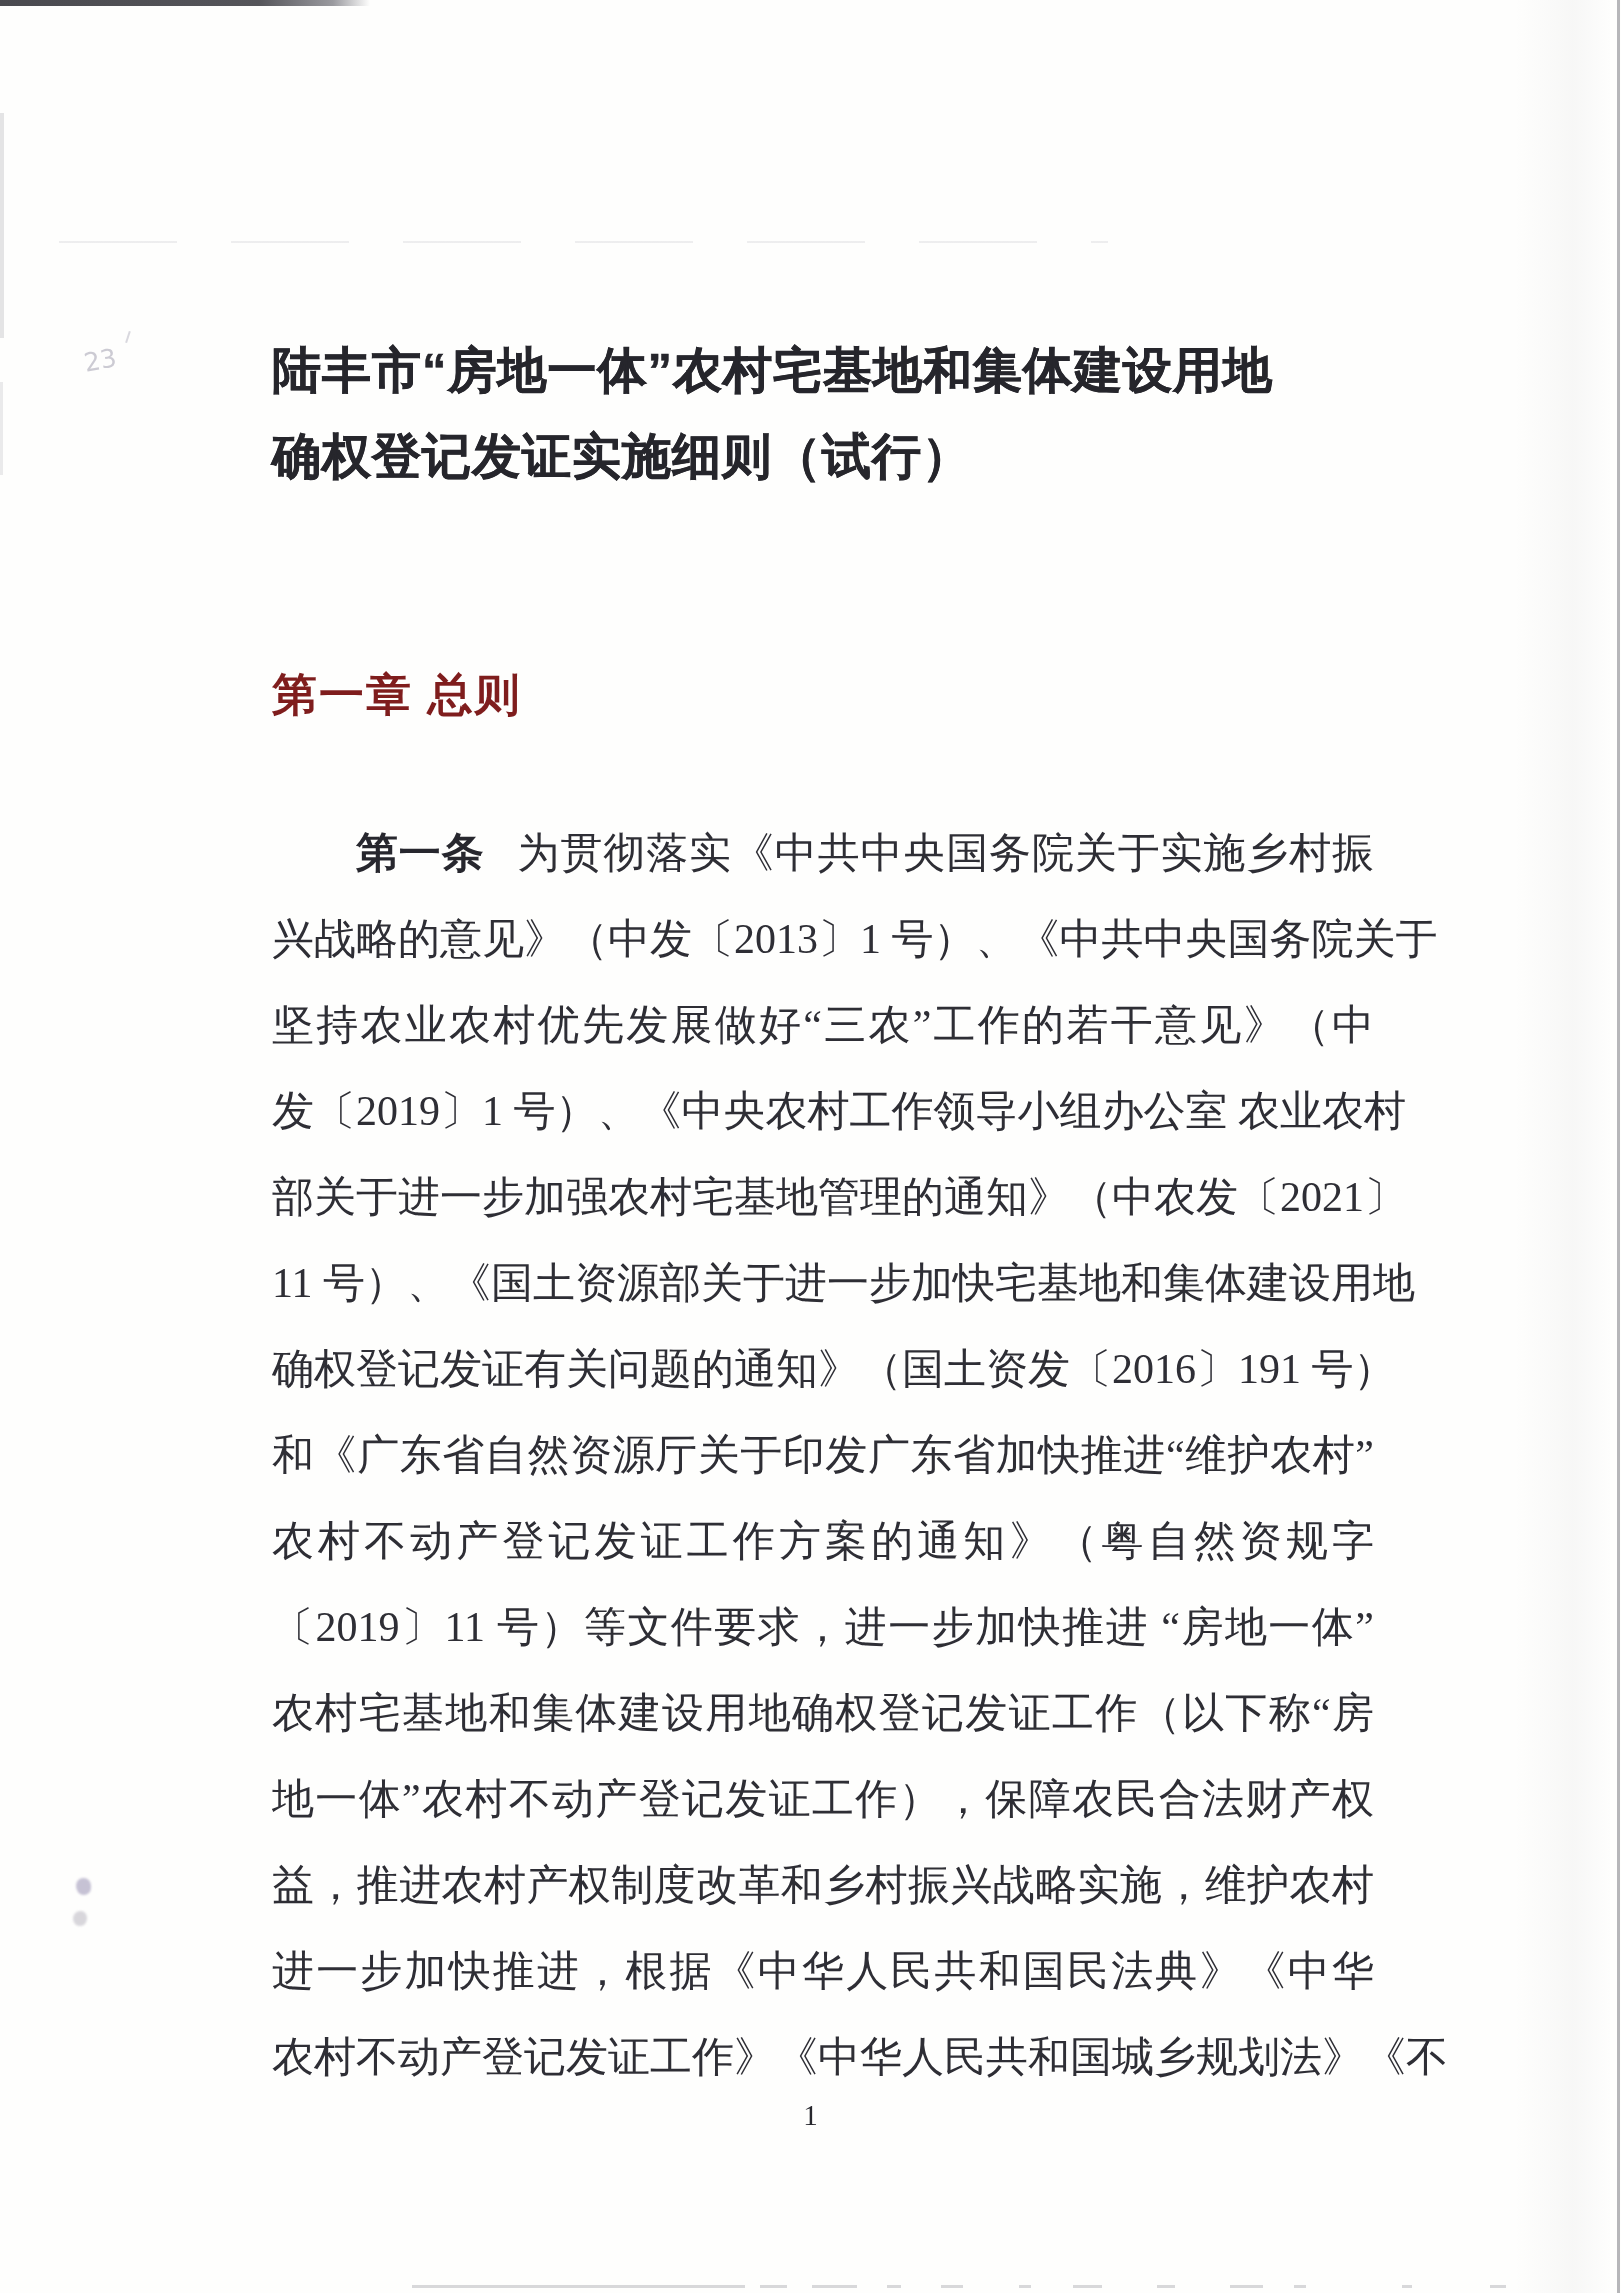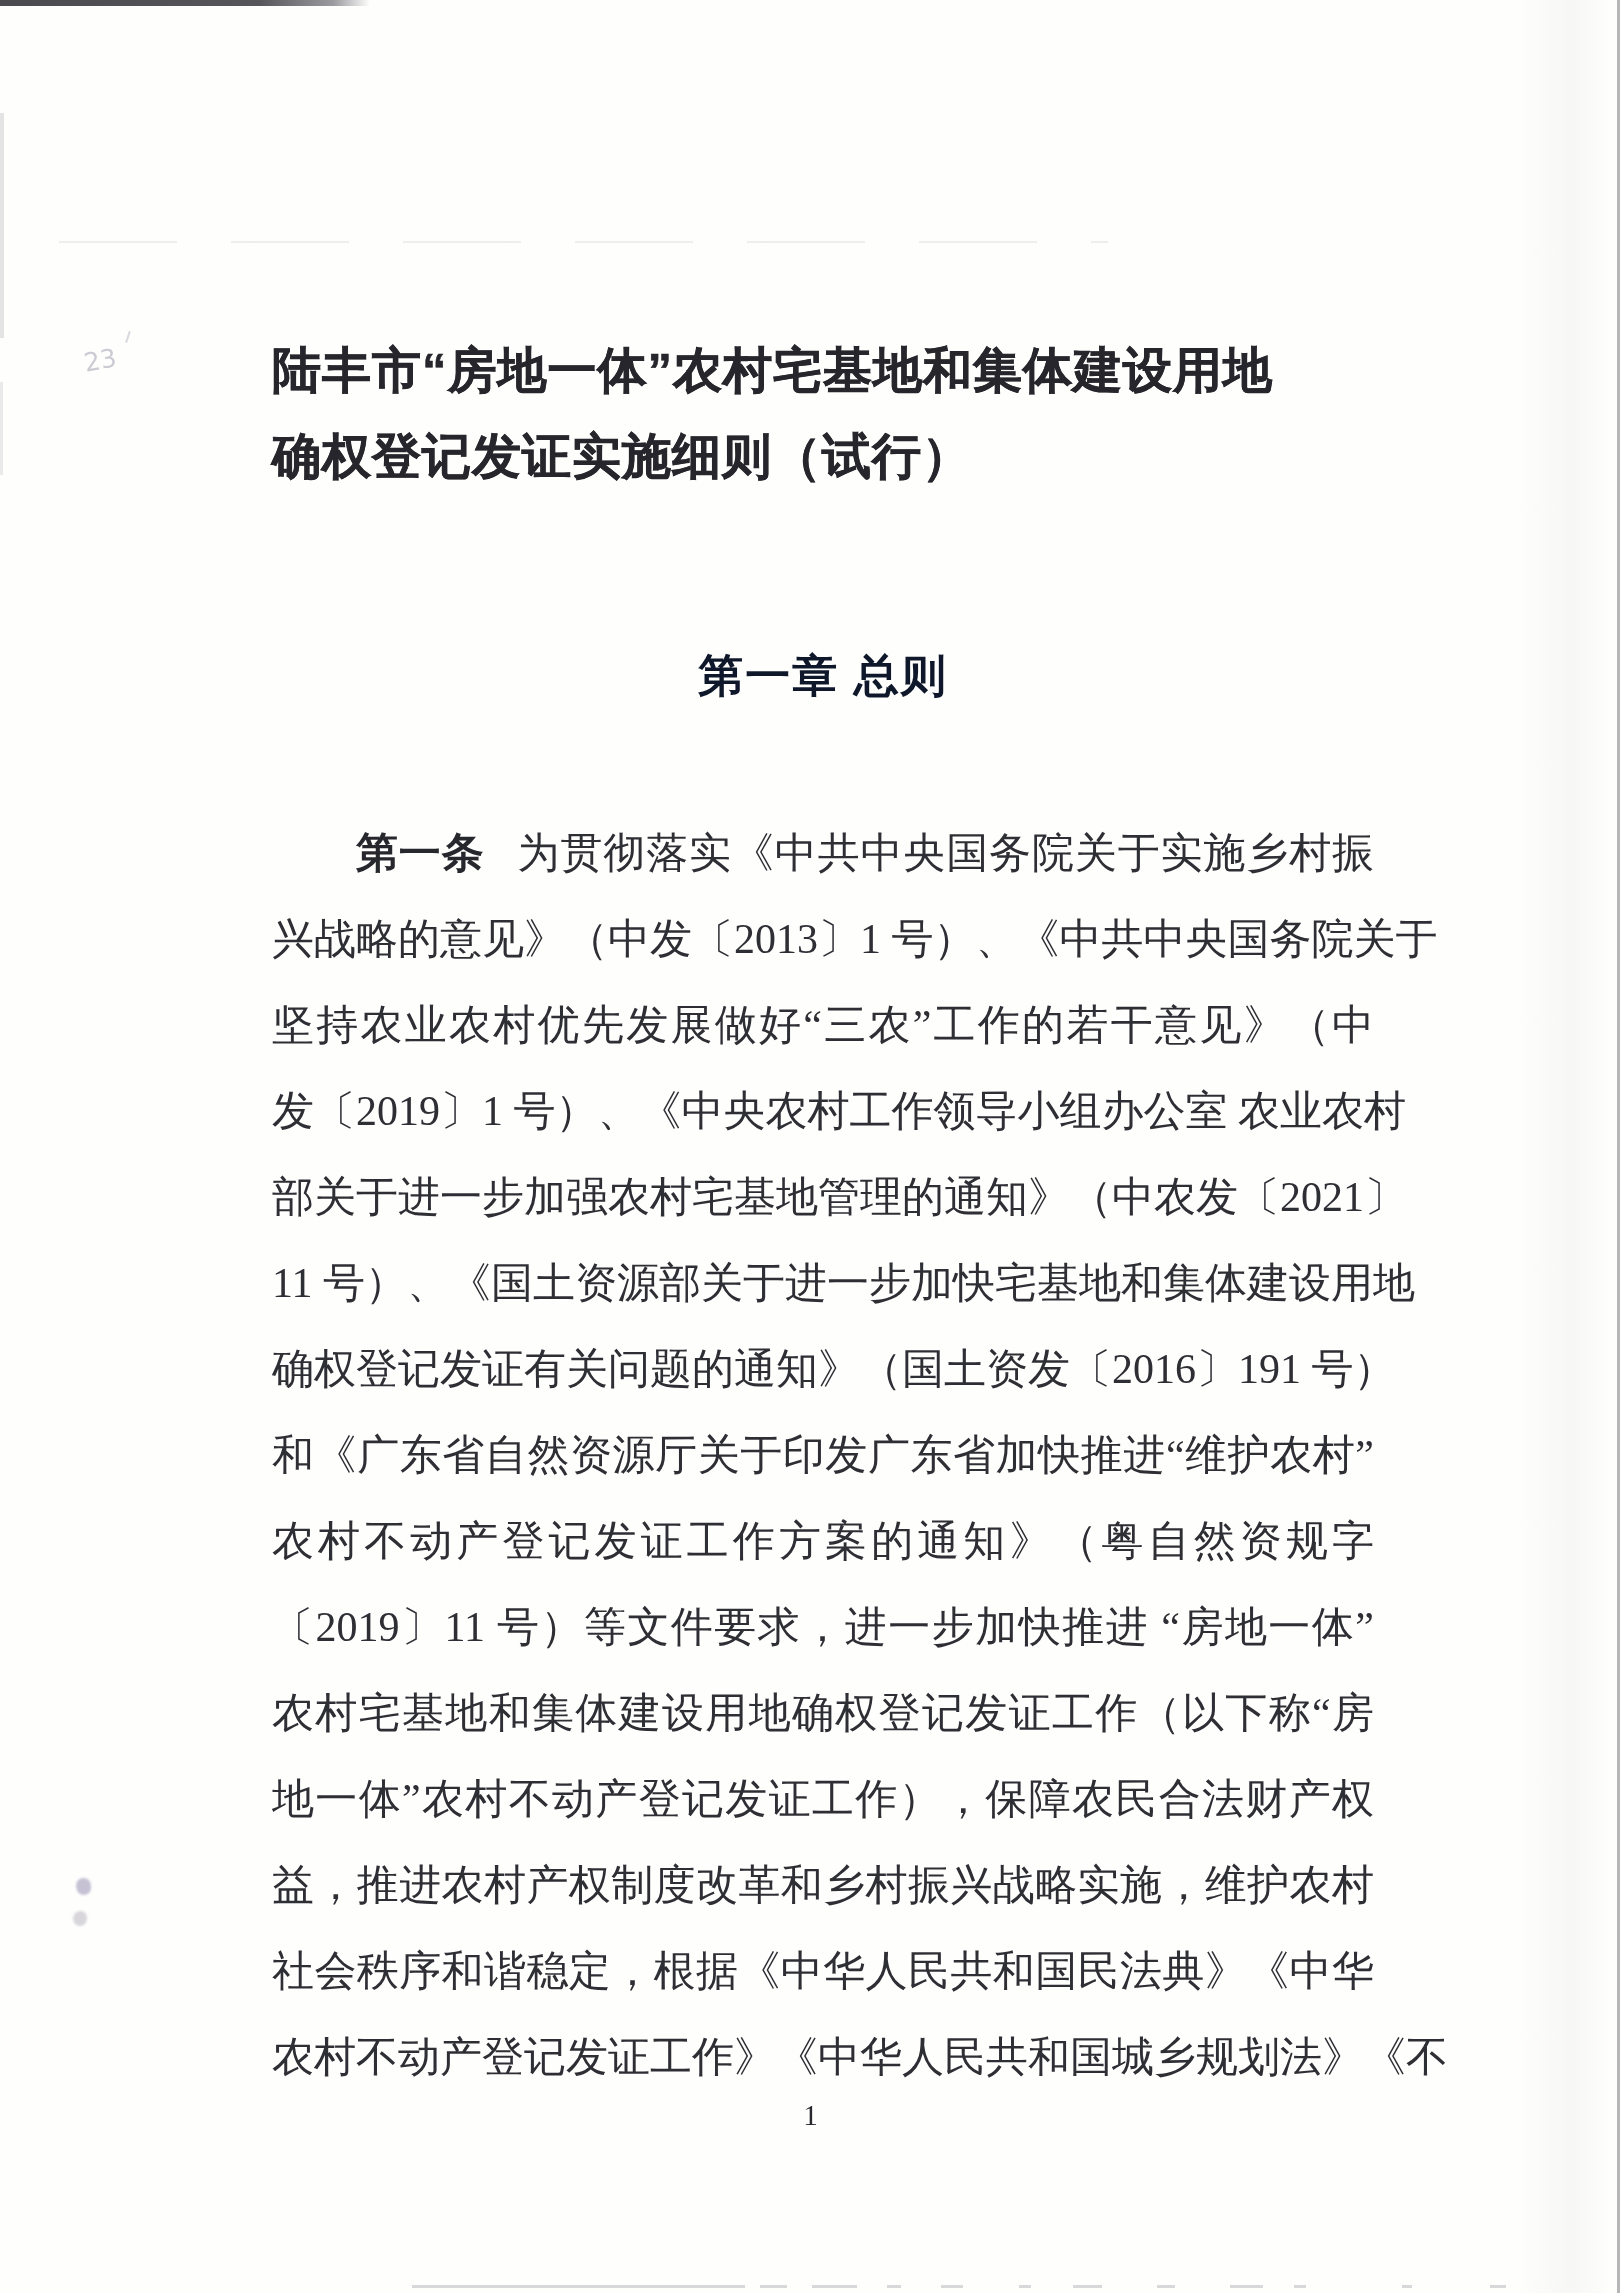--- a/index.html
+++ b/index.html
@@ -133,13 +133,12 @@
   }
   .chapter-heading {
     position: absolute;
-    left: 272px; top: 646px;
+    left: 272px; top: 665px;
     width: 1102px;
-    text-align: center;
     font-size: 45px;
     line-height: 59px;
     font-weight: 700;
-    color: #0f172a;
+    color: #7f1d1d;
     letter-spacing: 2px;
     font-family: "Liberation Sans", "DejaVu Sans", sans-serif;
   }

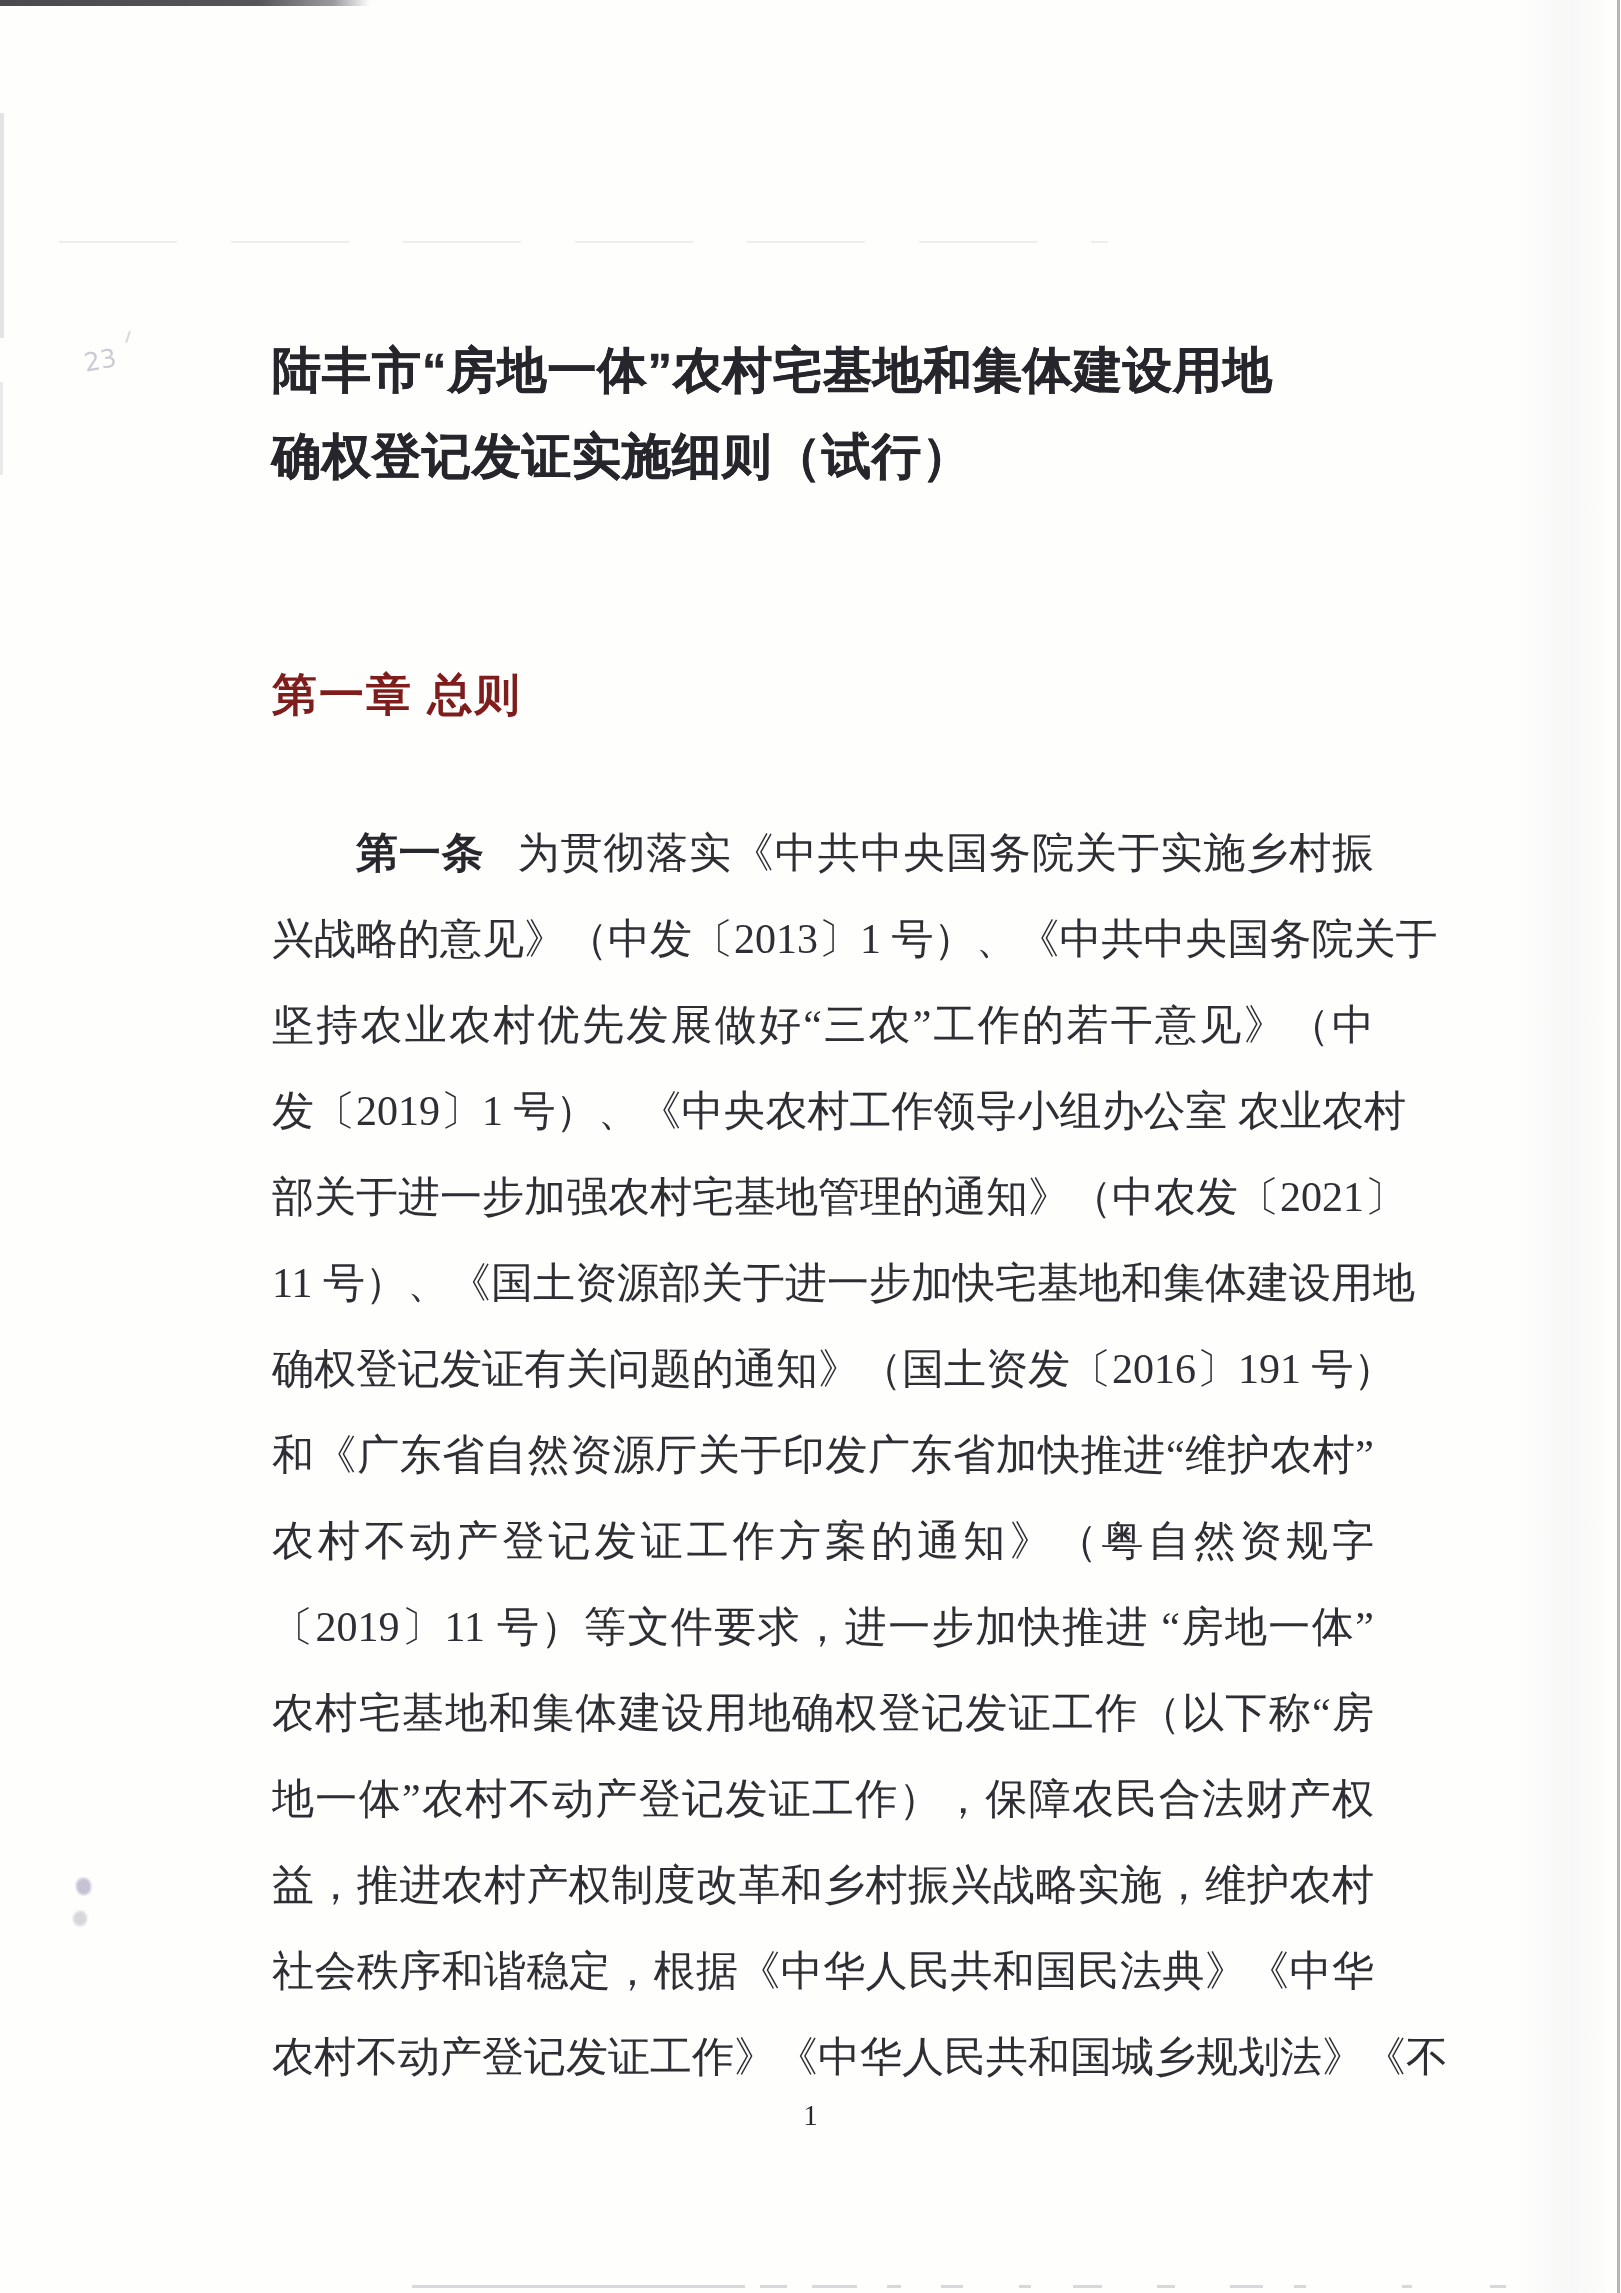--- a/index.html
+++ b/index.html
@@ -226,7 +226,7 @@
     <div class="body-line">农村宅基地和集体建设用地确权登记发证工作（以下称“房</div>
     <div class="body-line">地一体”农村不动产登记发证工作），保障农民合法财产权</div>
     <div class="body-line">益，推进农村产权制度改革和乡村振兴战略实施，维护农村</div>
-    <div class="body-line">社会秩序和谐稳定，根据《中华人民共和国民法典》《中华</div>
+    <div class="body-line">进一步加快推进，根据《中华人民共和国民法典》《中华</div>
     <div class="body-line">农村不动产登记发证工作》《中华人民共和国城乡规划法》《不</div>
   </div>
 

